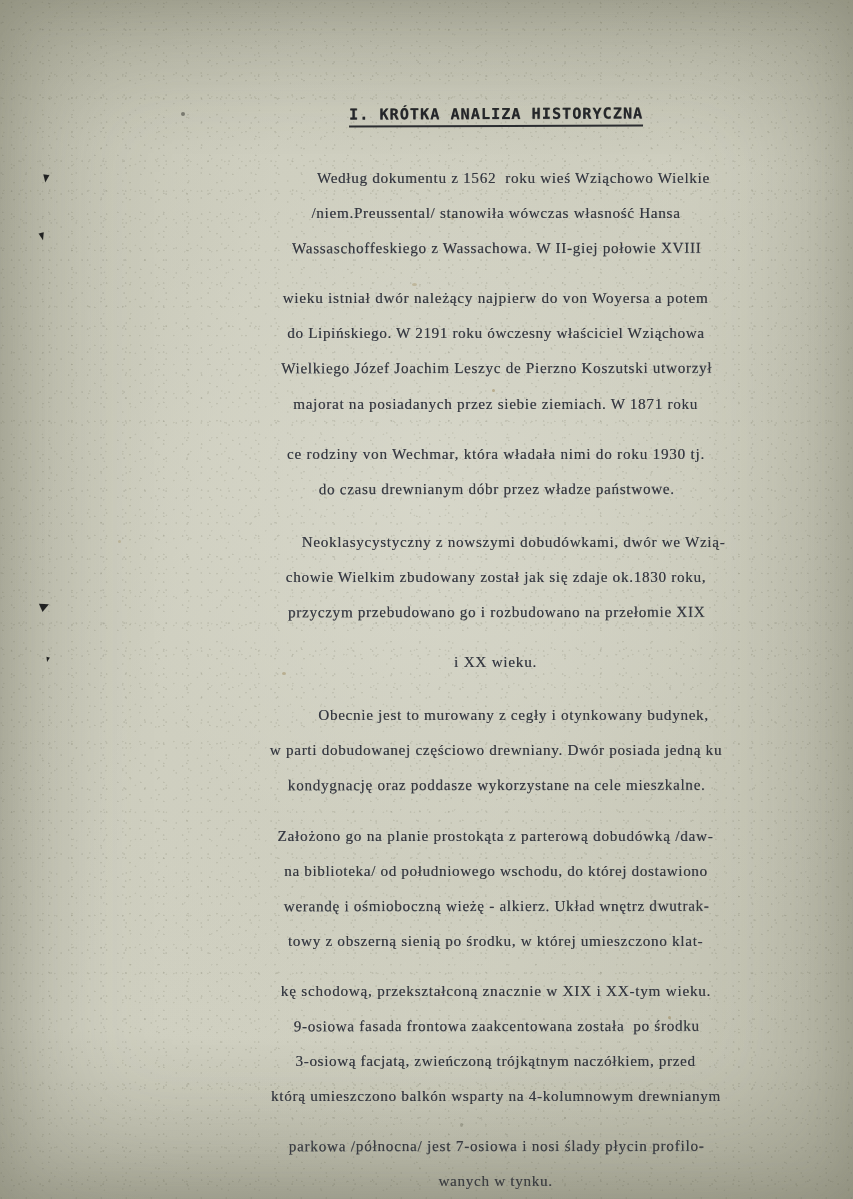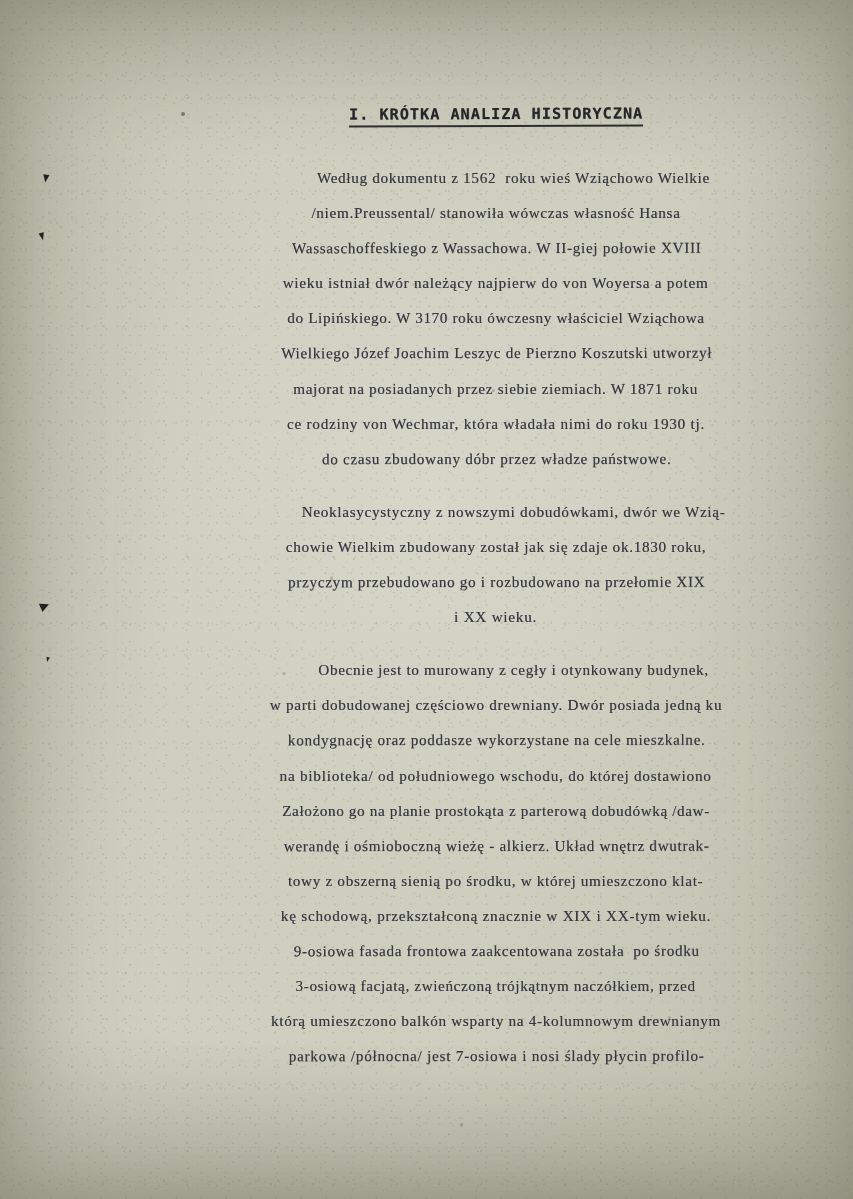--- a/index.html
+++ b/index.html
@@ -84,7 +84,7 @@
   
   .line:nth-child(3n)   { transform: translateX(0.7px) rotate(-0.05deg); }
   .line:nth-child(3n+1) { transform: translateX(-0.4px); }
-  .line:nth-child(4n)   { letter-spacing: 0.80px; }
+  .line:nth-child(4n)   { letter-spacing: 0.80px; margin-top: 15px; }
   .line:nth-child(5n)   { letter-spacing: 0.66px; }
 
   

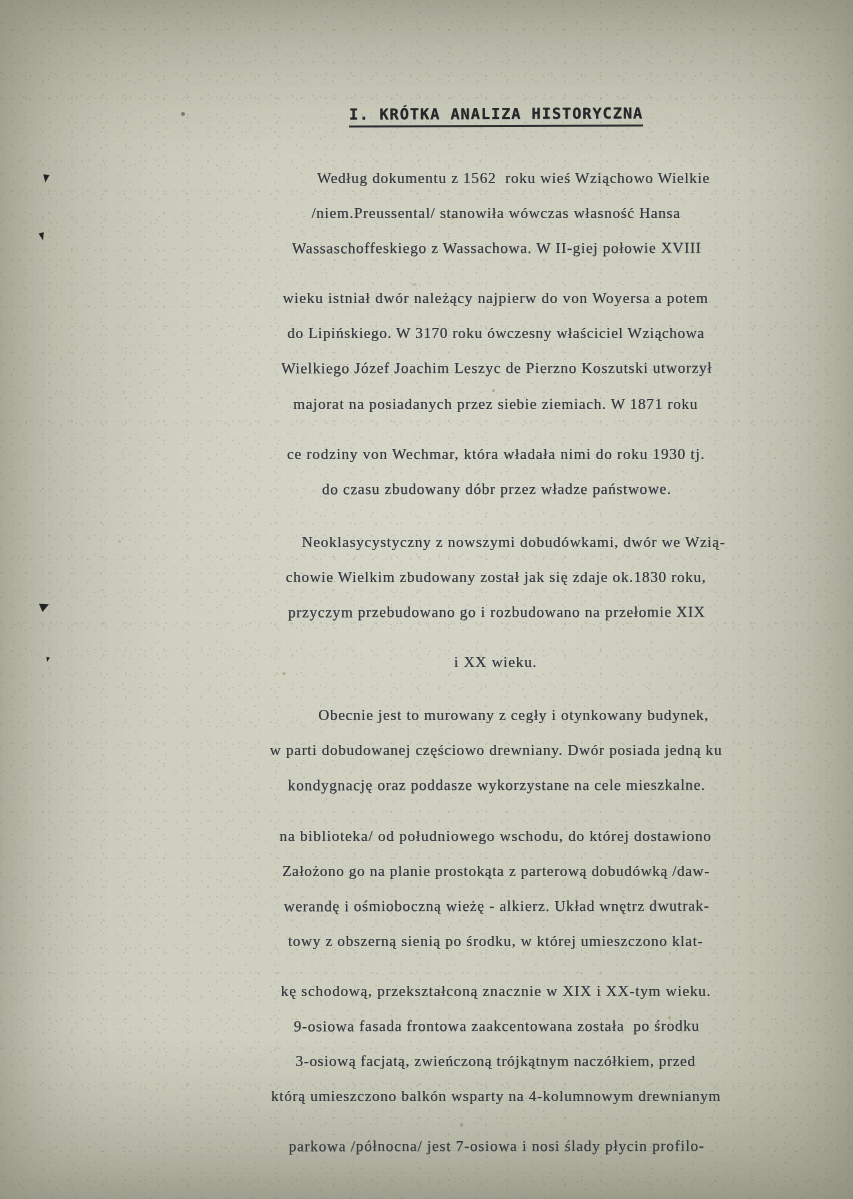--- a/index.html
+++ b/index.html
@@ -146,7 +146,7 @@
       <div class="line">/niem.Preussental/ stanowiła wówczas własność Hansa</div>
       <div class="line">Wassaschoffeskiego z Wassachowa. W II-giej połowie XVIII</div>
       <div class="line">wieku istniał dwór należący najpierw do von Woyersa a potem</div>
-      <div class="line">do Lipińskiego. W 3170 roku ówczesny właściciel Wziąchowa</div>
+      <div class="line">do Lipińskiego. W 2191 roku ówczesny właściciel Wziąchowa</div>
       <div class="line">Wielkiego Józef Joachim Leszyc de Pierzno Koszutski utworzył</div>
       <div class="line">majorat na posiadanych przez siebie ziemiach. W 1871 roku</div>
       <div class="line">ce rodziny von Wechmar, która władała nimi do roku 1930 tj.</div>

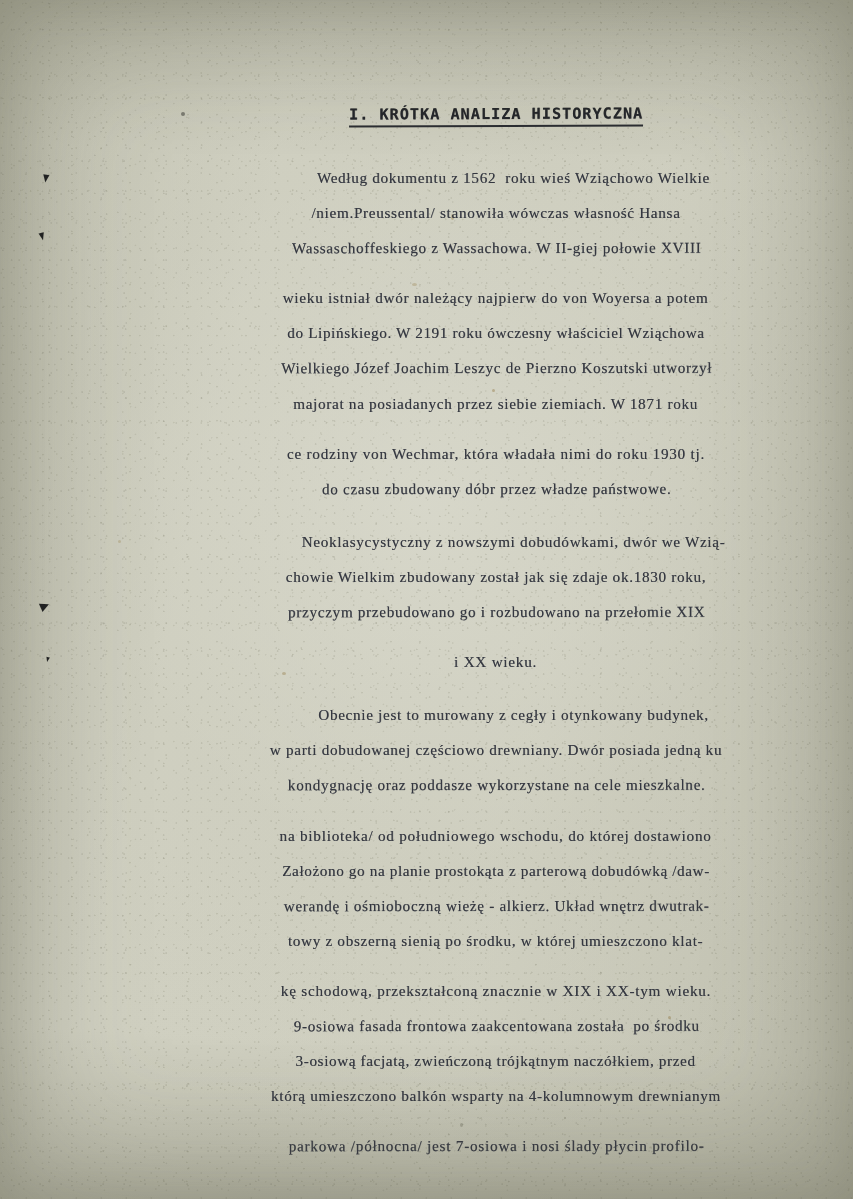--- a/index.html
+++ b/index.html
@@ -150,7 +150,7 @@
       <div class="line">Wielkiego Józef Joachim Leszyc de Pierzno Koszutski utworzył</div>
       <div class="line">majorat na posiadanych przez siebie ziemiach. W 1871 roku</div>
       <div class="line">ce rodziny von Wechmar, która władała nimi do roku 1930 tj.</div>
-      <div class="line">do czasu zbudowany dóbr przez władze państwowe.</div>
+      <div class="line">do czasu drewnianym dóbr przez władze państwowe.</div>
     </div>
 
     <div class="para">

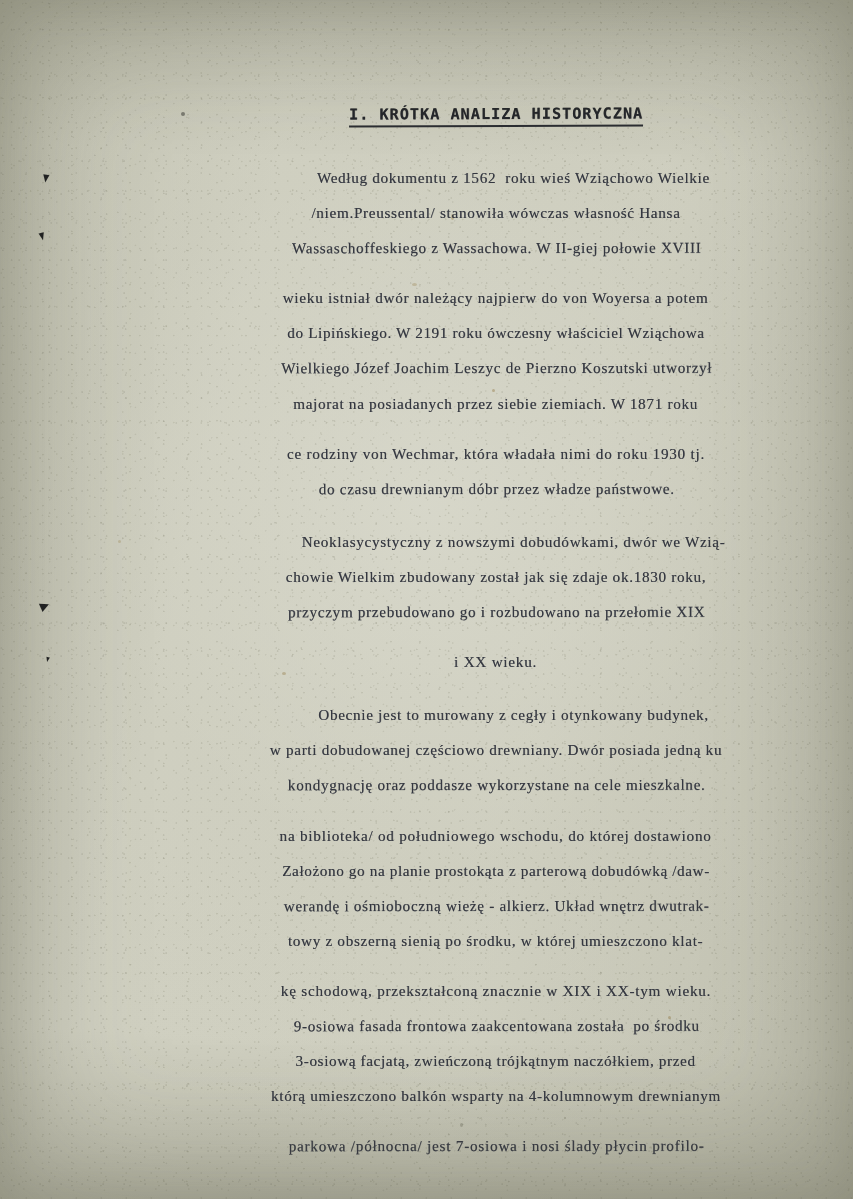--- a/index.html
+++ b/index.html
@@ -164,8 +164,8 @@
       <div class="line">        Obecnie jest to murowany z cegły i otynkowany budynek,</div>
       <div class="line">w parti dobudowanej częściowo drewniany. Dwór posiada jedną ku</div>
       <div class="line">kondygnację oraz poddasze wykorzystane na cele mieszkalne.</div>
+      <div class="line">Założono go na planie prostokąta z parterową dobudówką /daw-</div>
       <div class="line">na biblioteka/ od południowego wschodu, do której dostawiono</div>
-      <div class="line">Założono go na planie prostokąta z parterową dobudówką /daw-</div>
       <div class="line">werandę i ośmioboczną wieżę - alkierz. Układ wnętrz dwutrak-</div>
       <div class="line">towy z obszerną sienią po środku, w której umieszczono klat-</div>
       <div class="line">kę schodową, przekształconą znacznie w XIX i XX-tym wieku.</div>

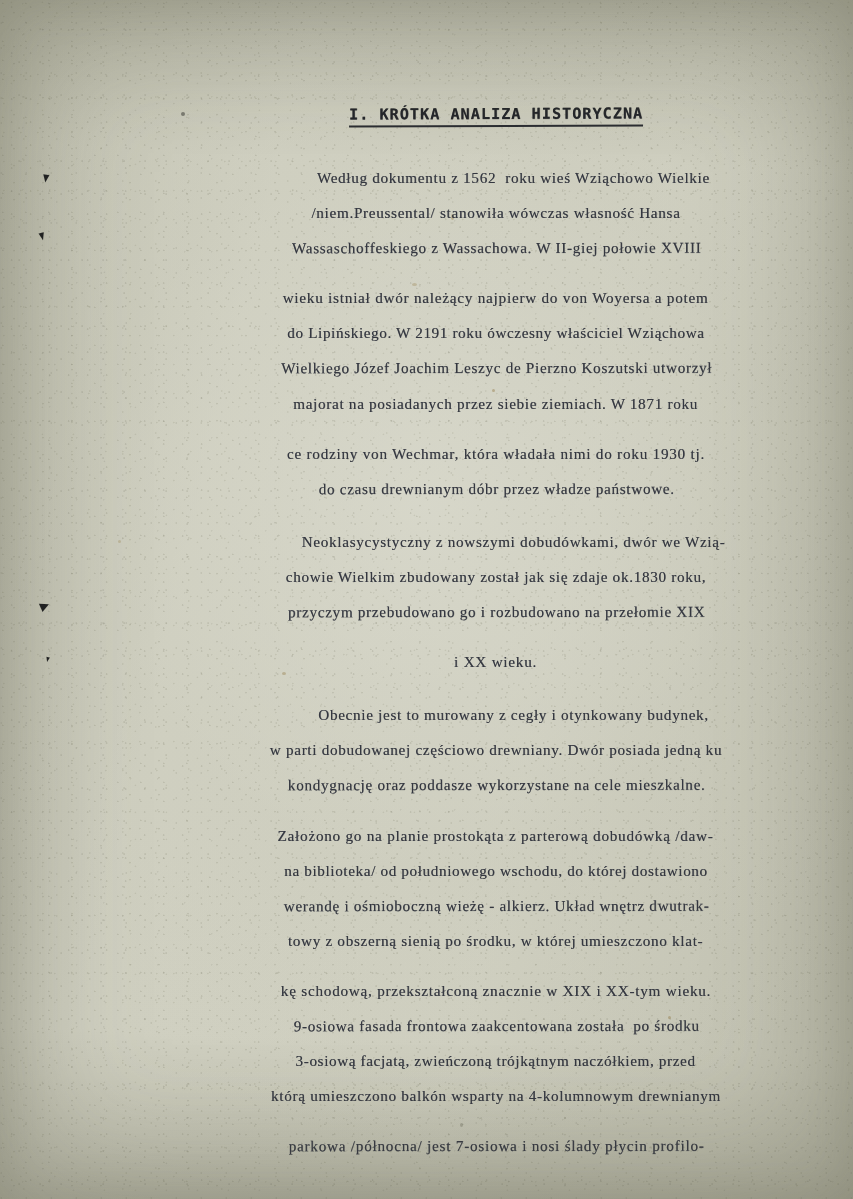--- a/index.html
+++ b/index.html
@@ -173,6 +173,7 @@
       <div class="line">3-osiową facjatą, zwieńczoną trójkątnym naczółkiem, przed</div>
       <div class="line">którą umieszczono balkón wsparty na 4-kolumnowym drewnianym</div>
       <div class="line">parkowa /północna/ jest 7-osiowa i nosi ślady płycin profilo-</div>
+      <div class="line">wanych w tynku.</div>
     </div>
 
   </div>

